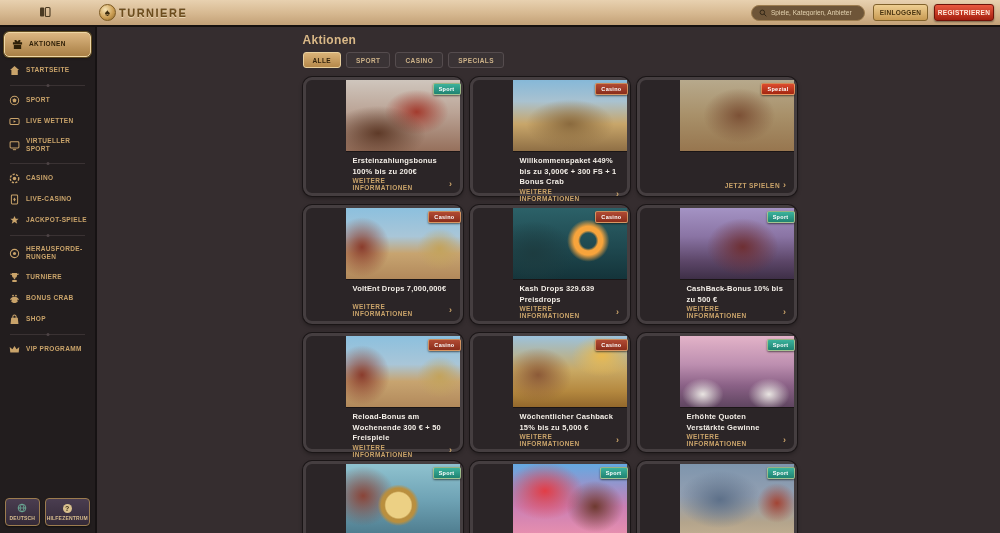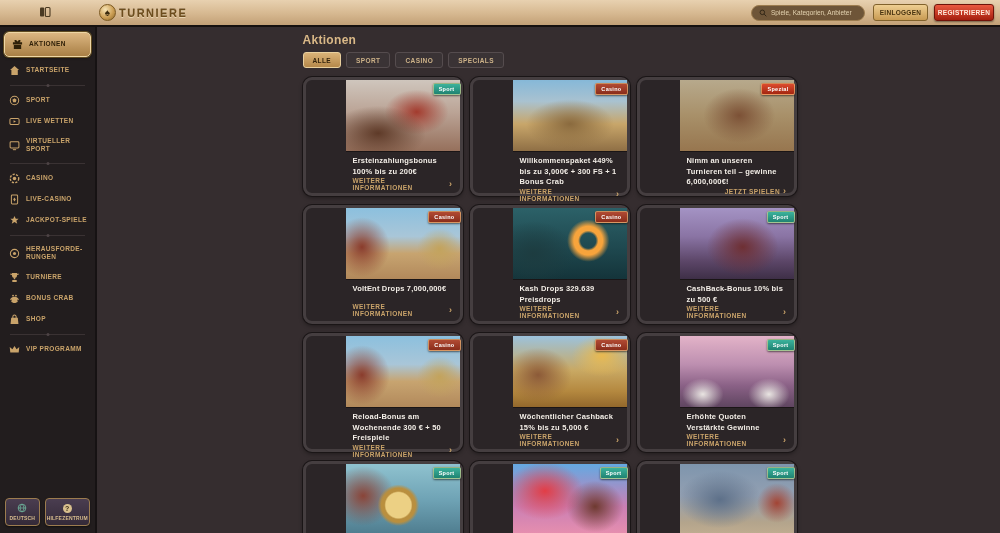--- a/index.html
+++ b/index.html
@@ -328,7 +328,6 @@
           <span class="badge badge-spezial">Spezial</span>
         </div>
         <div class="card-body">
-          <h3 class="card-title">Nimm an unseren Turnieren teil – gewinne 6,000,000€!</h3>
           <a class="card-link">
               <span>JETZT SPIELEN</span>
               <span class="chev">›</span>

